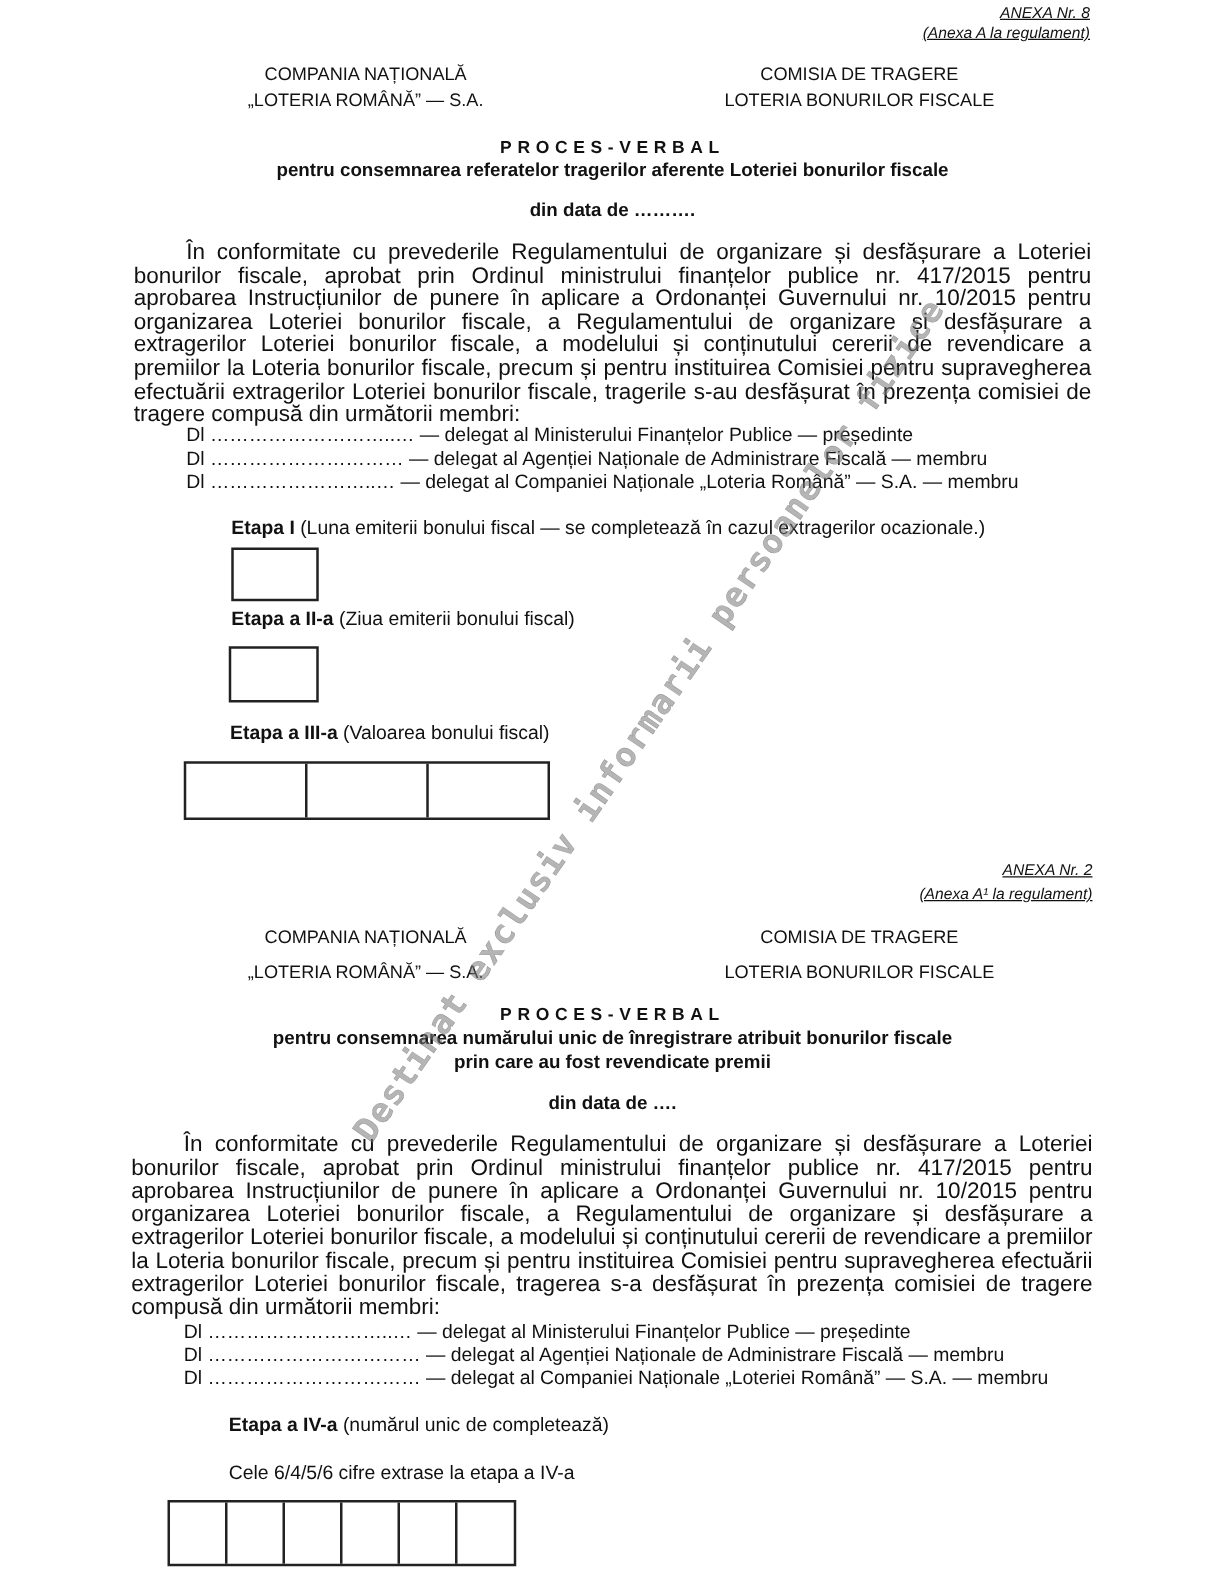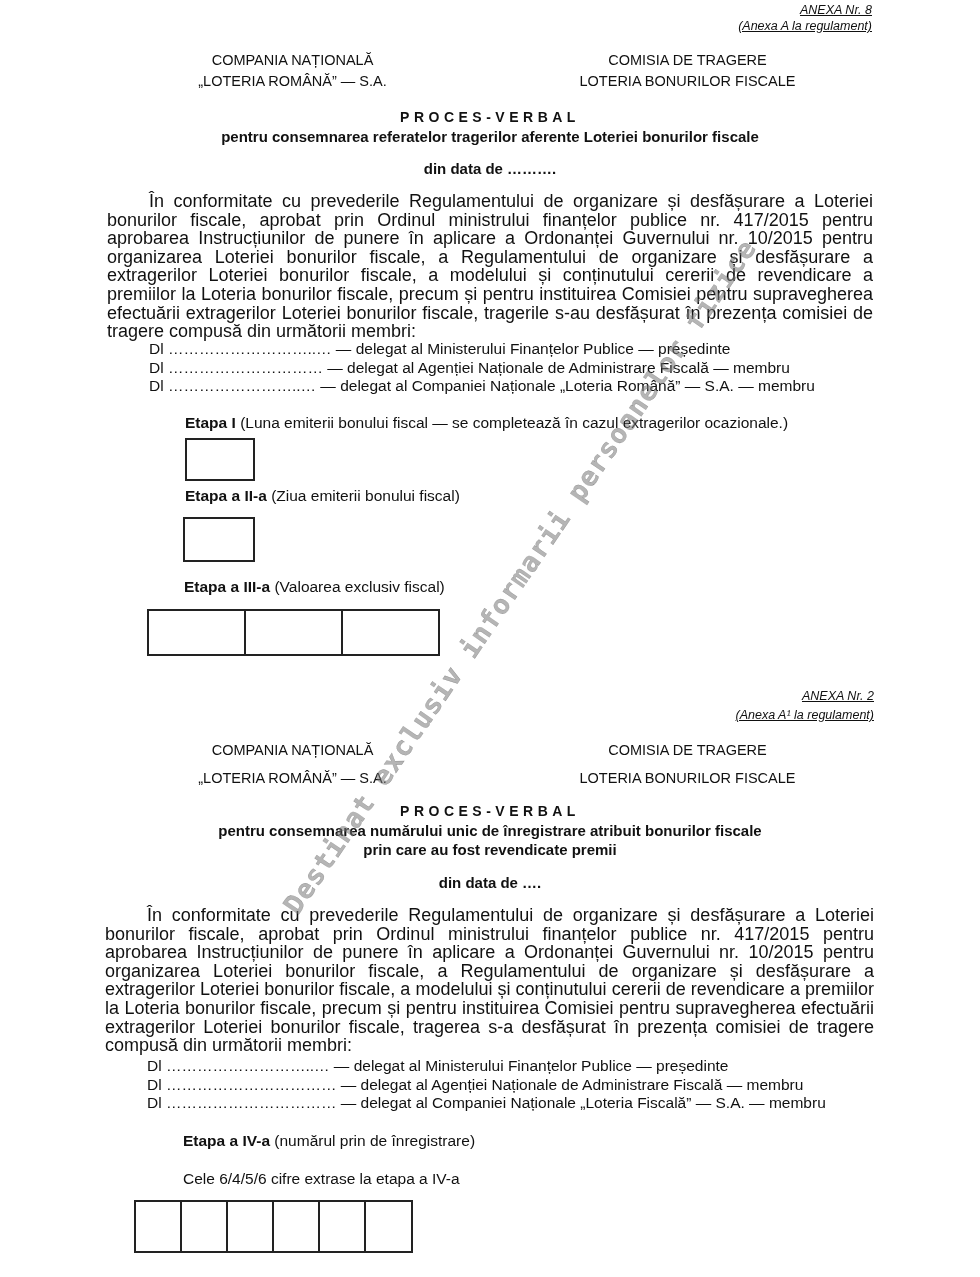--- a/index.html
+++ b/index.html
@@ -66,7 +66,7 @@
 <div class="abs box" style="left:183px; top:517px; width:72px; height:45px;"></div>
 
 <div class="abs etapa" style="left:149px; top:578px;">
-  <b>Etapa a III-a</b><span> (Valoarea exclusiv fiscal)</span>
+  <b>Etapa a III-a</b><span> (Valoarea bonului fiscal)</span>
 </div>
 <div class="abs cells" style="left:147px; top:609px; width:293px; height:47px;">
   <div class="cell" style="width:97px;"></div>

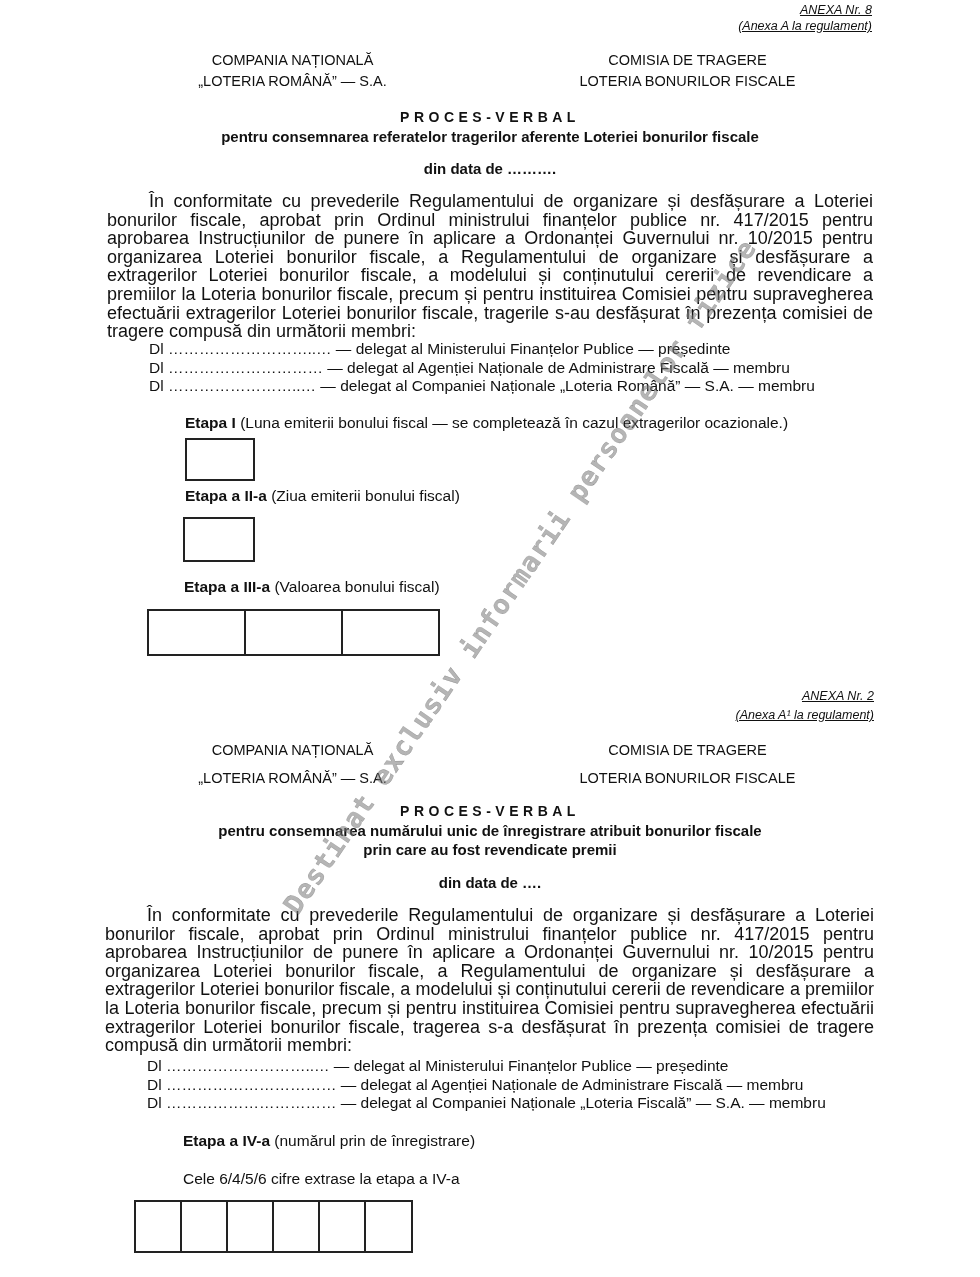--- a/index.html
+++ b/index.html
@@ -95,7 +95,7 @@
 
 <div class="abs del" style="left:147px; top:1057px;">Dl ………………………..… — delegat al Ministerului Finanțelor Publice — președinte</div>
 <div class="abs del" style="left:147px; top:1076px;">Dl …………………………… — delegat al Agenției Naționale de Administrare Fiscală — membru</div>
-<div class="abs del" style="left:147px; top:1094px;">Dl …………………………… — delegat al Companiei Naționale „Loteria Fiscală” — S.A. — membru</div>
+<div class="abs del" style="left:147px; top:1094px;">Dl …………………………… — delegat al Companiei Naționale „Loteriei Română” — S.A. — membru</div>
 
 <div class="abs etapa" style="left:148px; top:1132px;">
   <b>Etapa a IV-a</b><span> (numărul prin de înregistrare)</span>

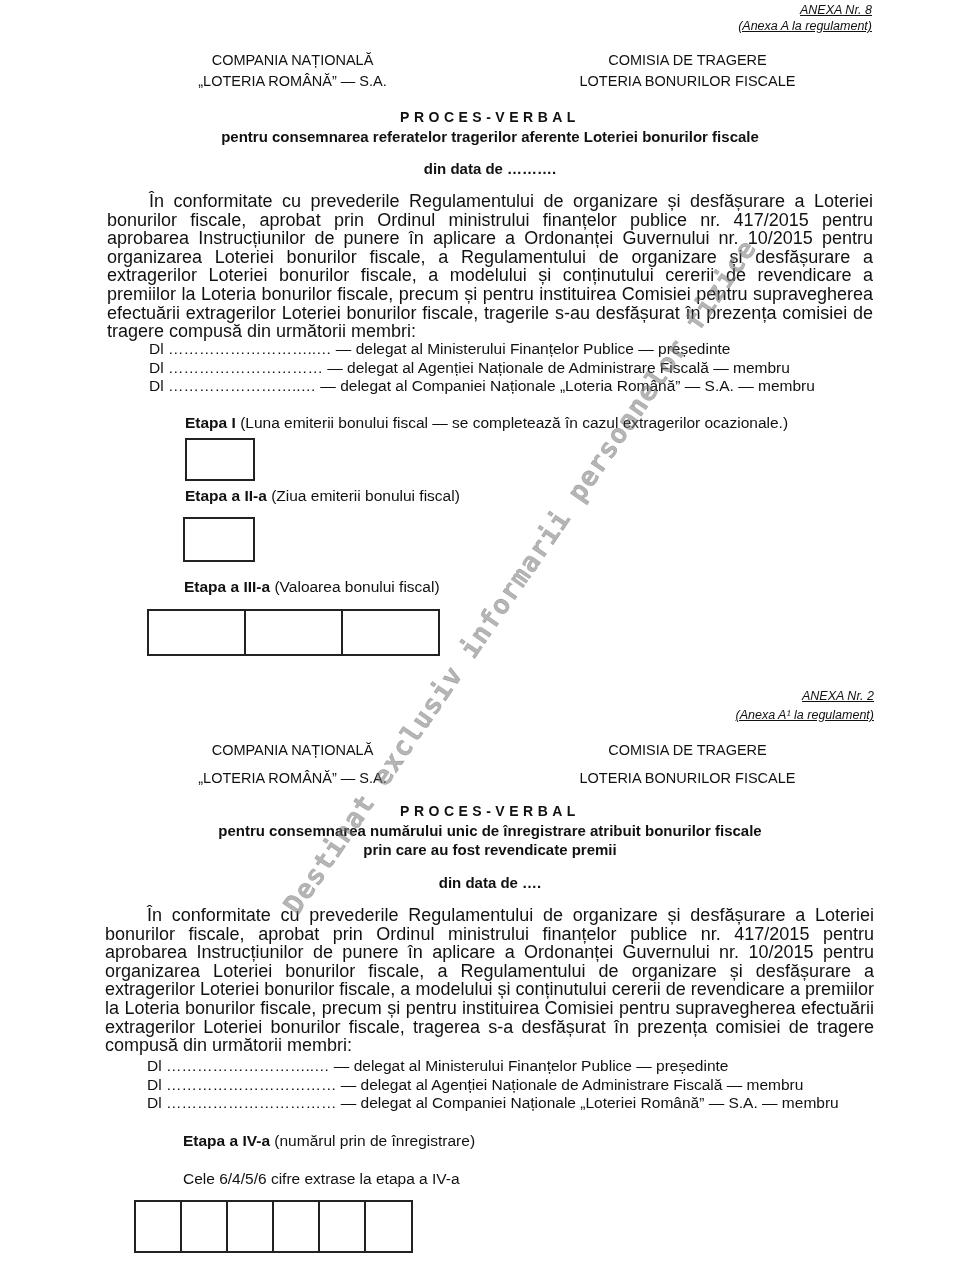--- a/index.html
+++ b/index.html
@@ -98,7 +98,7 @@
 <div class="abs del" style="left:147px; top:1094px;">Dl …………………………… — delegat al Companiei Naționale „Loteriei Română” — S.A. — membru</div>
 
 <div class="abs etapa" style="left:148px; top:1132px;">
-  <b>Etapa a IV-a</b><span> (numărul prin de înregistrare)</span>
+  <b>Etapa a IV-a</b><span> (numărul unic de completează)</span>
 </div>
 <div class="abs etapa" style="left:148px; top:1170px;">Cele 6/4/5/6 cifre extrase la etapa a IV-a</div>
 

